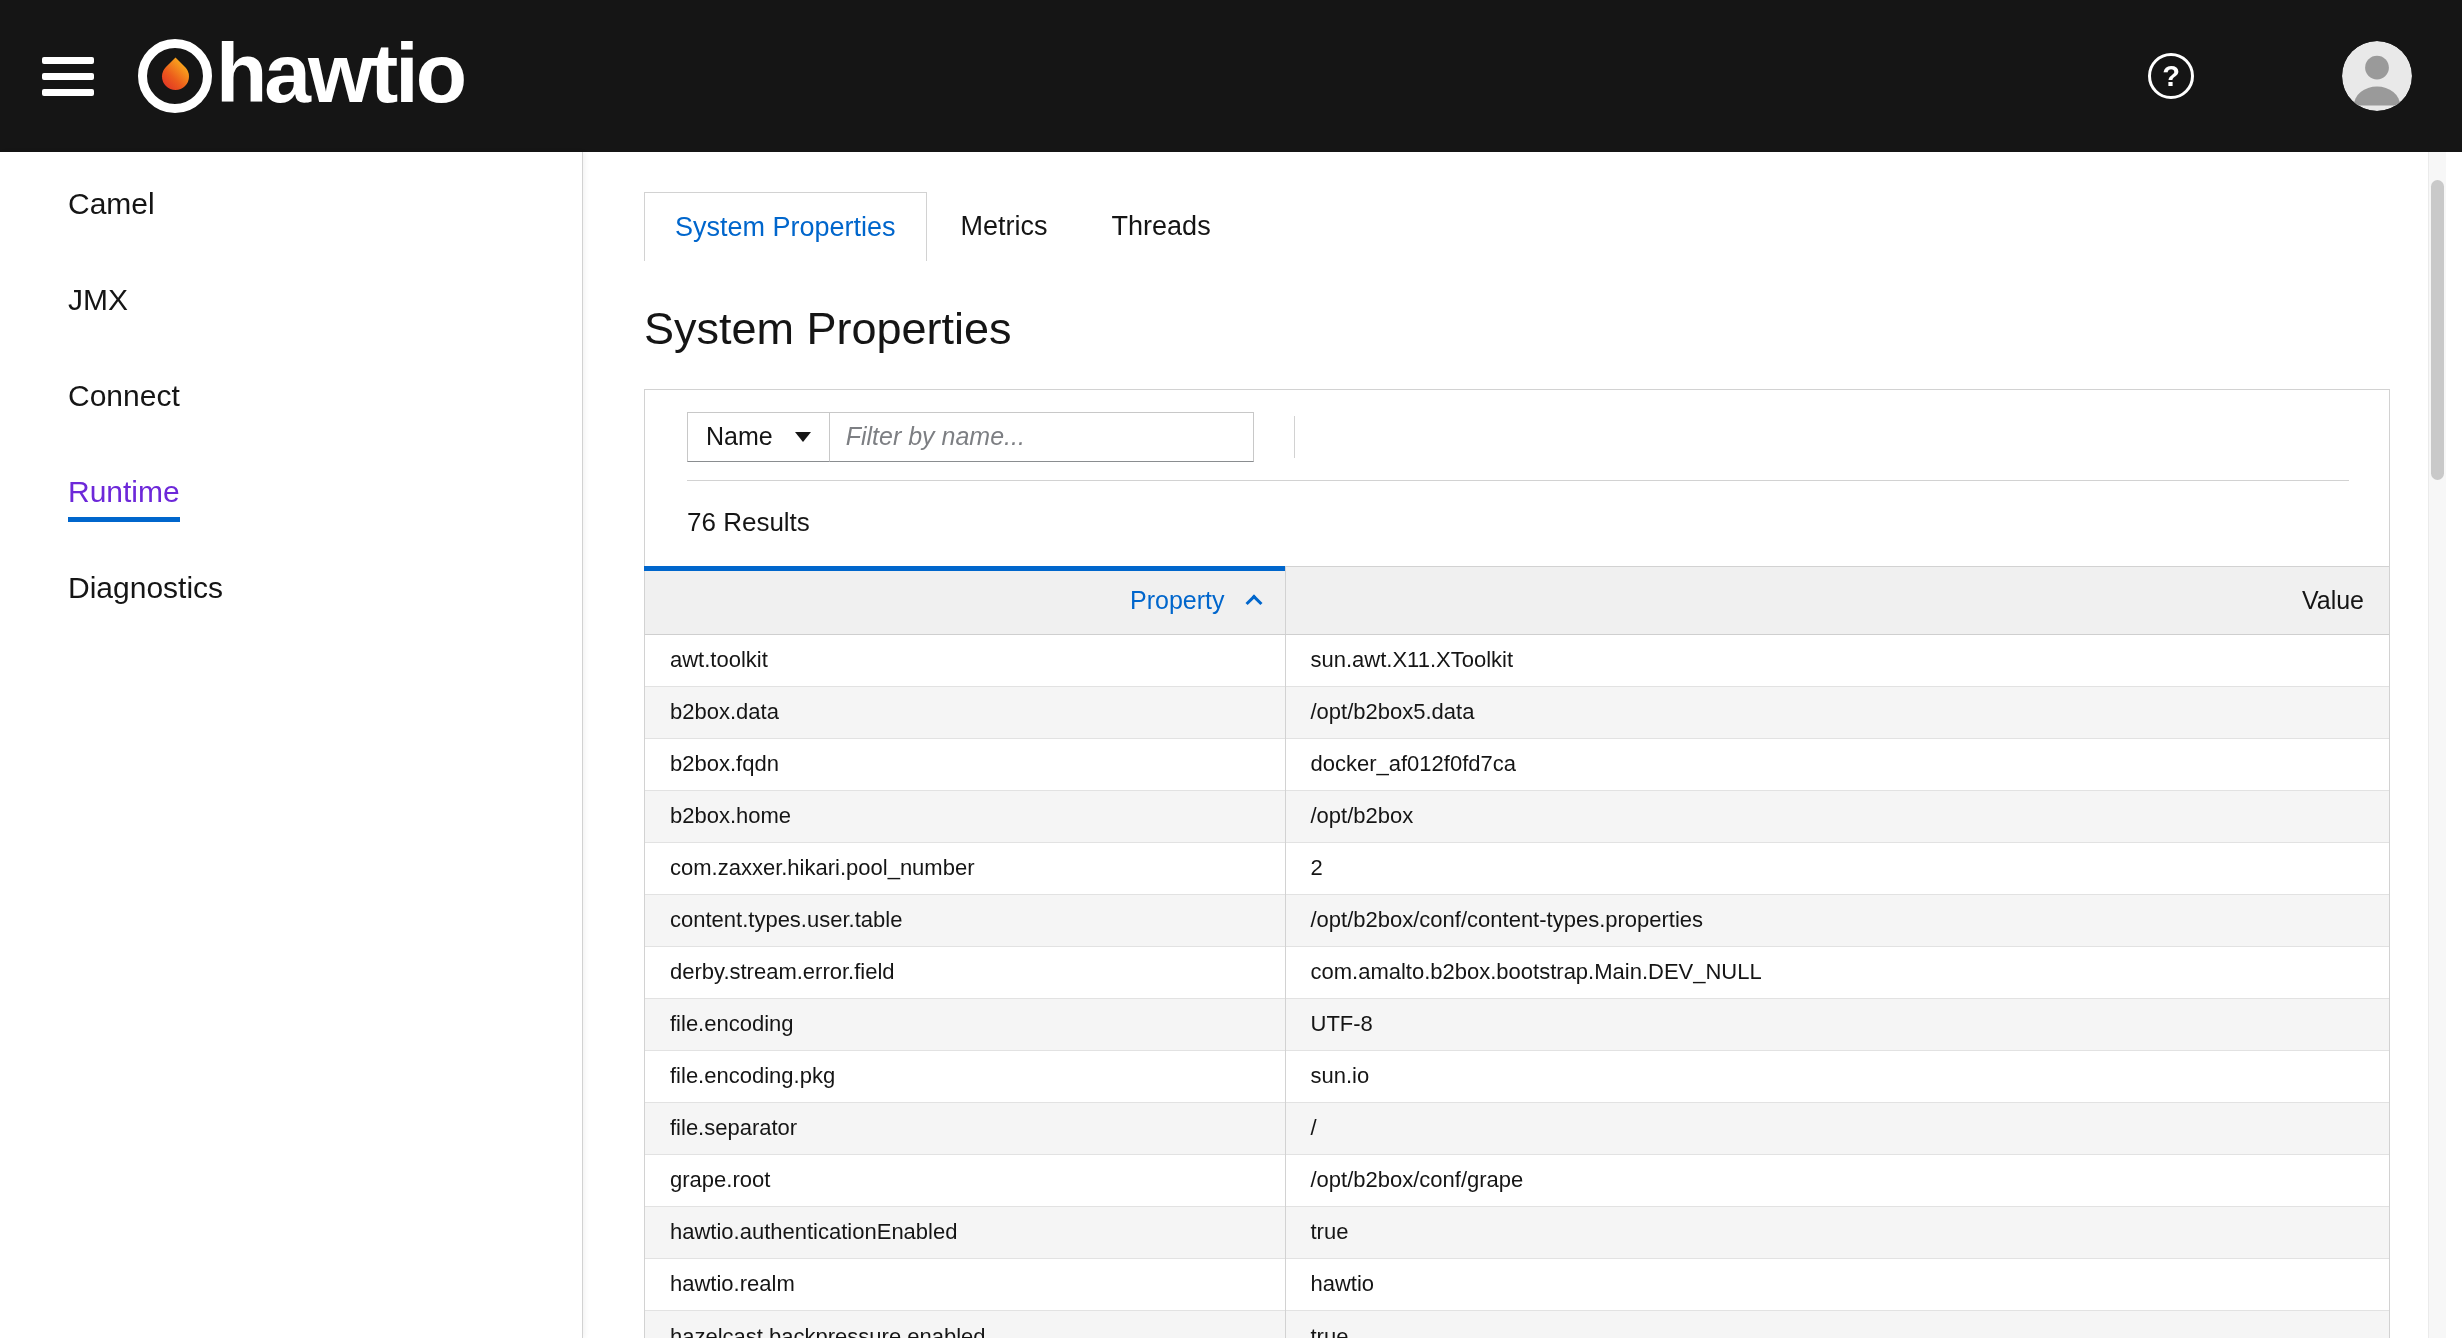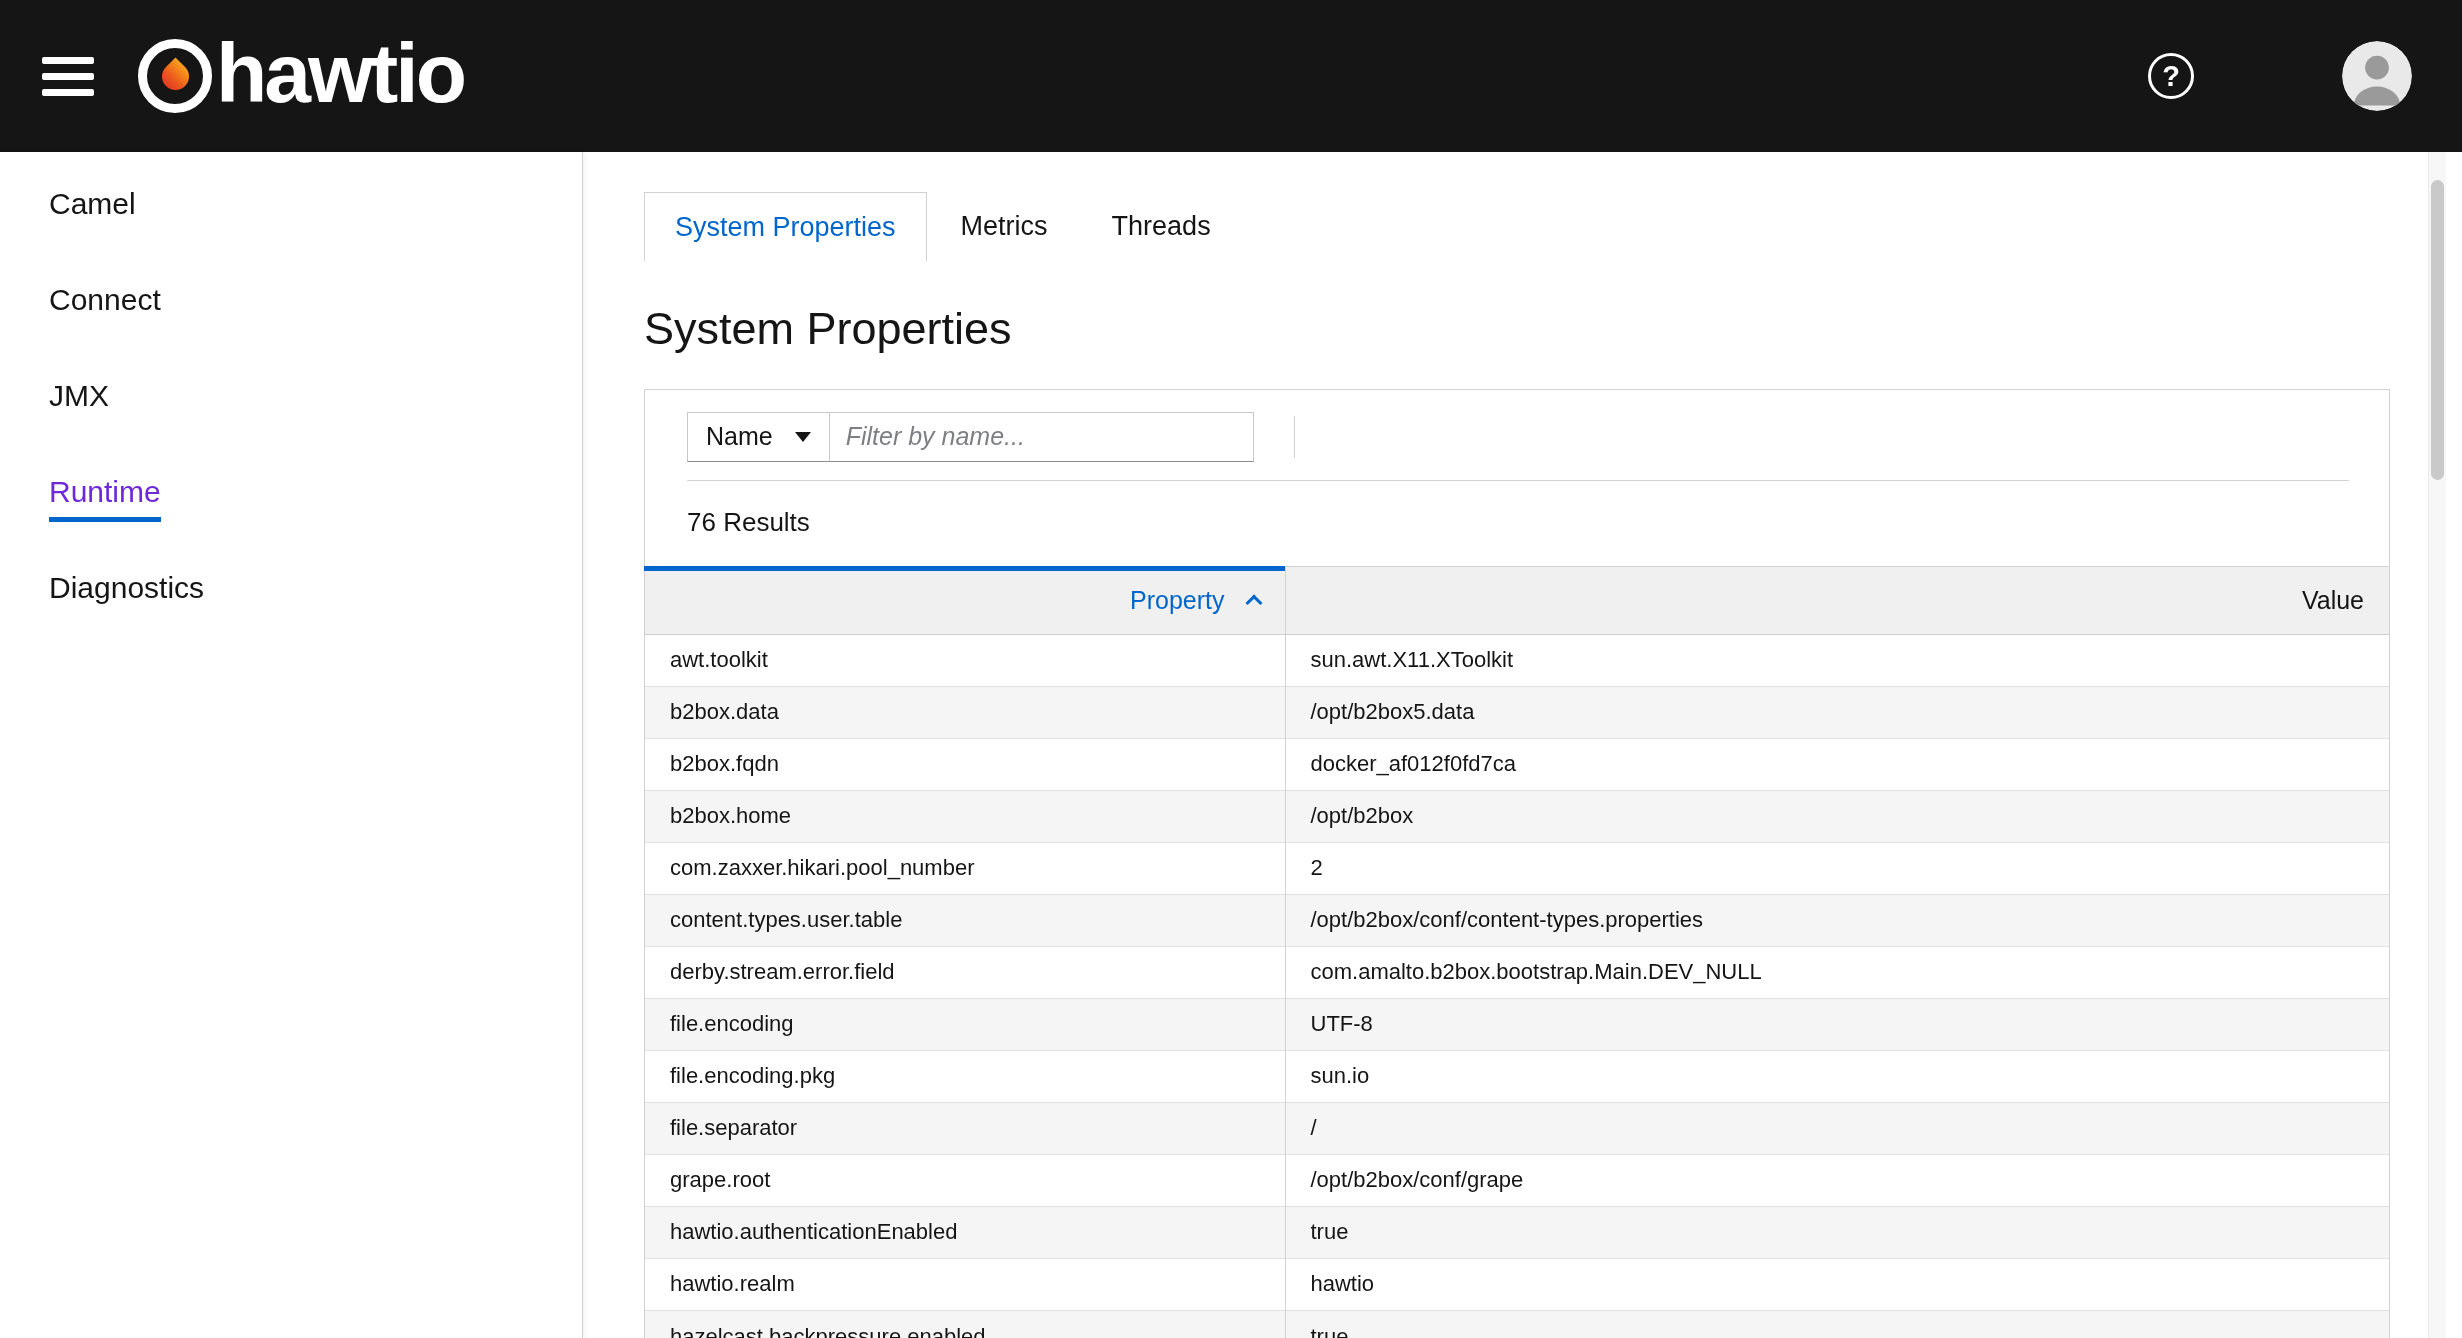--- a/index.html
+++ b/index.html
@@ -29,7 +29,7 @@
   .content { display: flex; height: calc(1338px - 152px); }
   .sidebar { width: 583px; flex: 0 0 583px; background: #fff; border-right: 1px solid #d2d2d2;
     box-shadow: 2px 0 5px rgba(0,0,0,0.05); padding-top: 10px; }
-  .sidebar ul { list-style: none; }
+  .sidebar ul { list-style: none; margin-left: 19px; }
   .sidebar li { height: 96px; display: flex; align-items: center; padding: 0 49px;
     font-size: 30px; cursor: pointer; }
   .sidebar li span { padding-bottom: 8px; border-bottom: 5px solid transparent; }

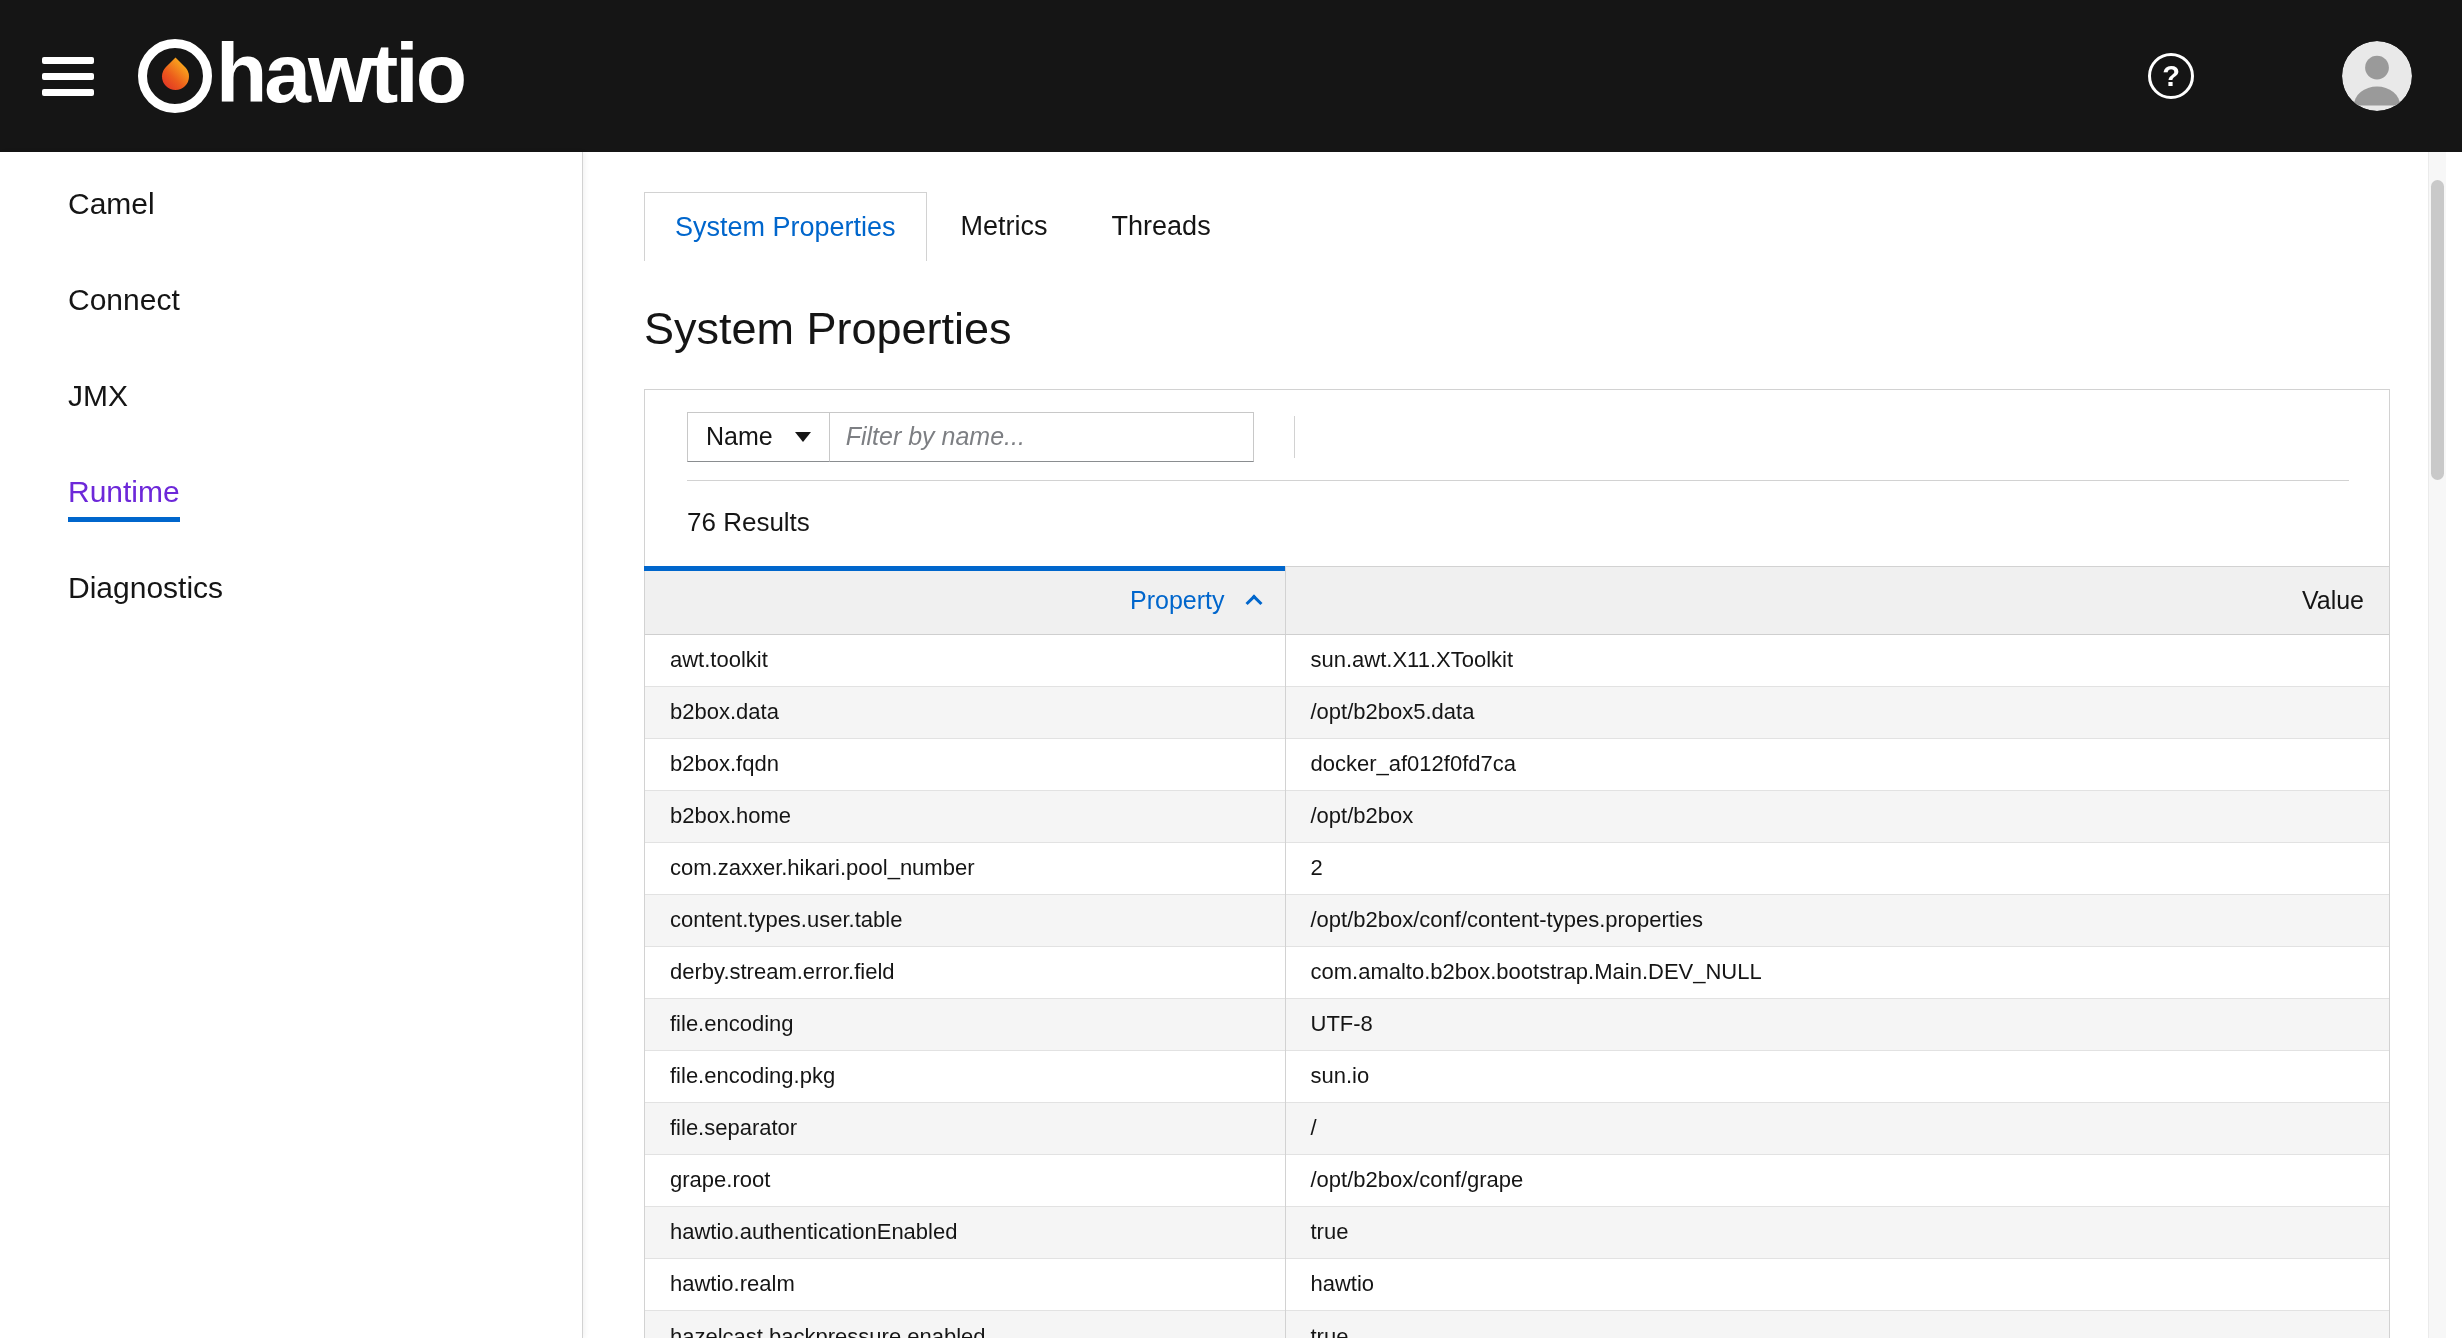--- a/index.html
+++ b/index.html
@@ -119,10 +119,10 @@
           <span>Camel</span>
         </li>
       <li>
+          <span>JMX</span>
+        </li>
+      <li>
           <span>Connect</span>
-        </li>
-      <li>
-          <span>JMX</span>
         </li>
       <li class="active">
           <span>Runtime</span>

